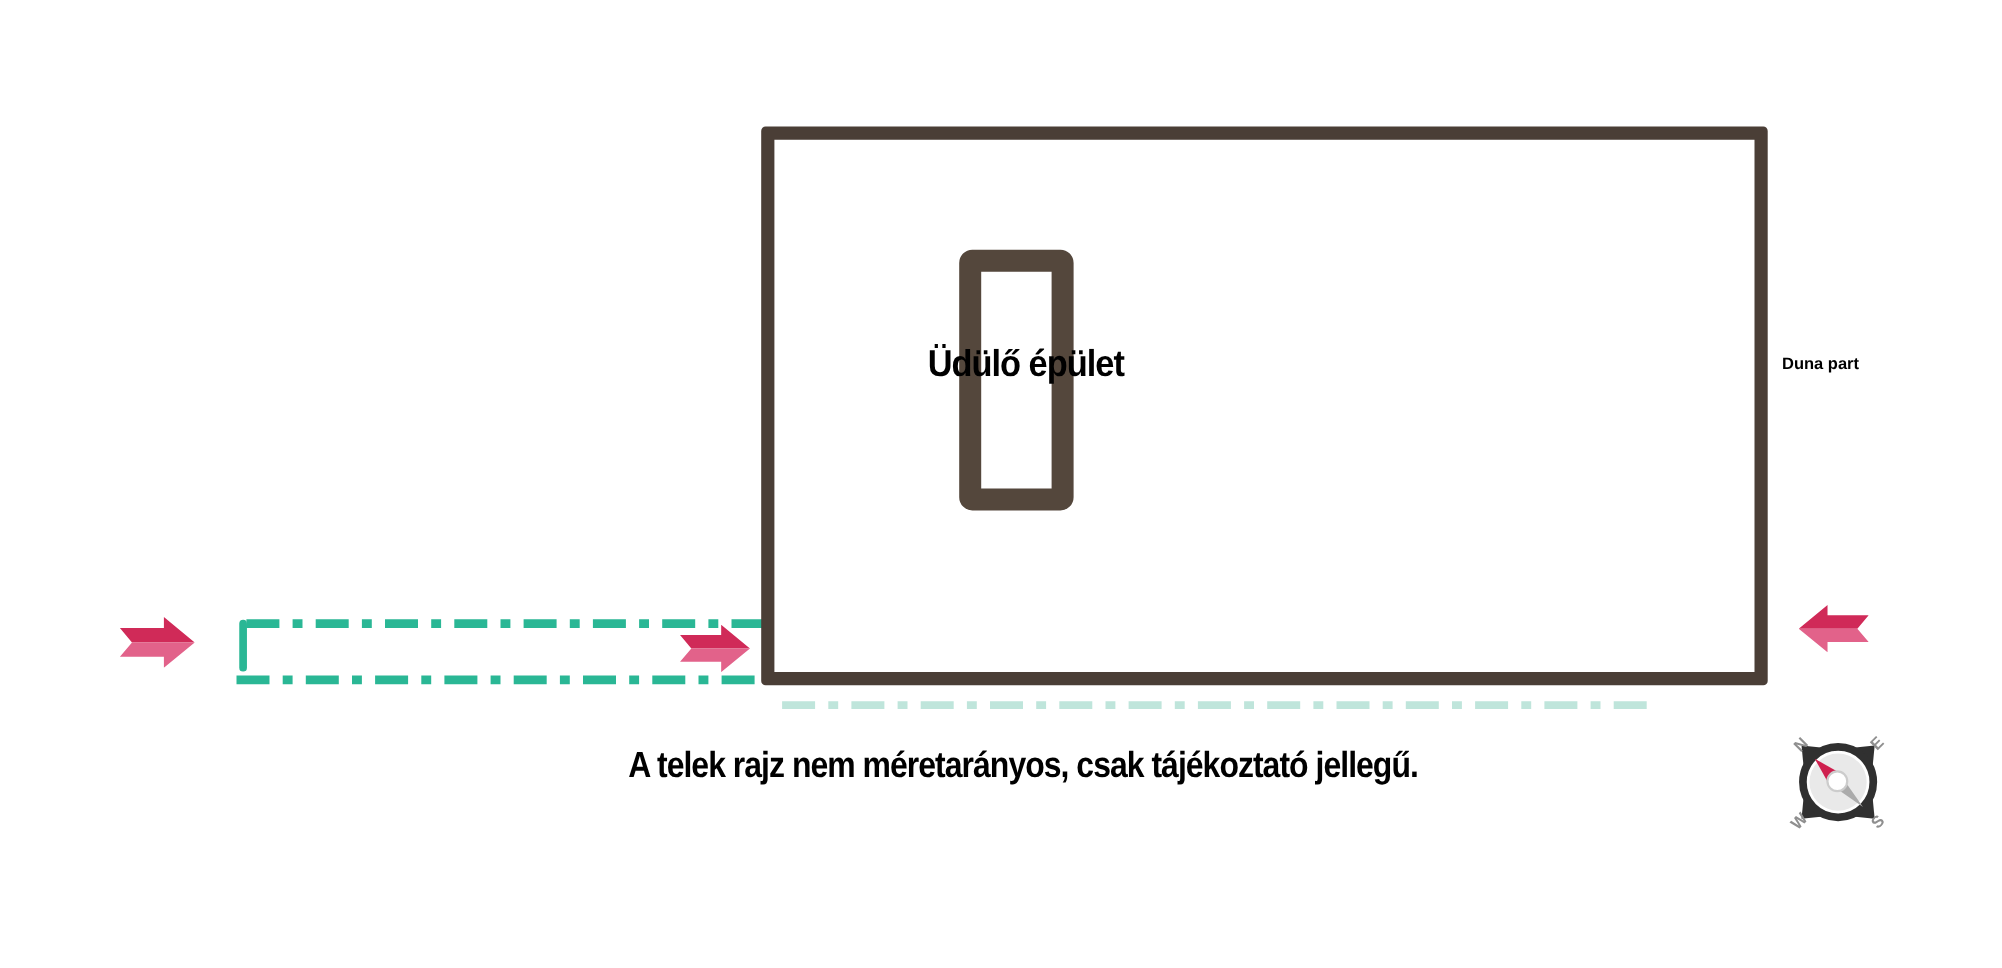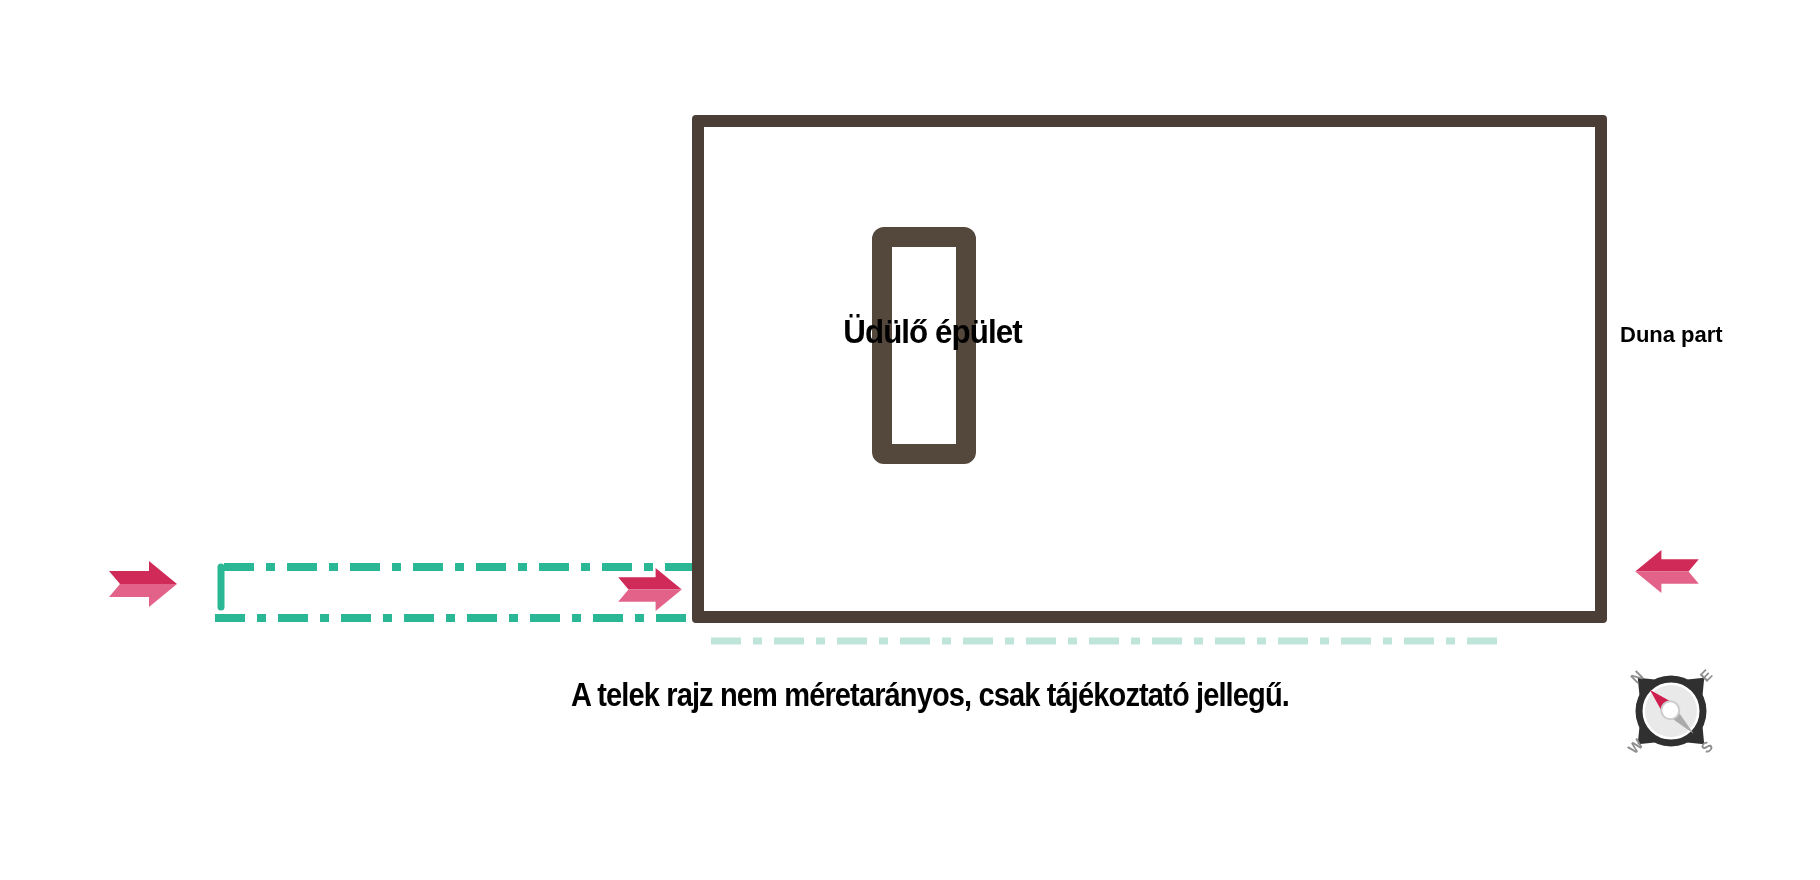--- a/index.html
+++ b/index.html
@@ -24,7 +24,7 @@
     left:760px;top:312px;width:345px;text-align:center;
     font-size:34px;letter-spacing:-1px;transform:scaleX(0.92);transform-origin:center;
   }
-  .shore-label{left:1620px;top:322px;font-size:22px;}
+  .shore-label{left:1620px;top:322px;font-size:15px;}
   .caption{
     left:330px;top:676px;width:1200px;text-align:center;
     font-size:33px;letter-spacing:-1px;transform:scaleX(0.88);transform-origin:center;

